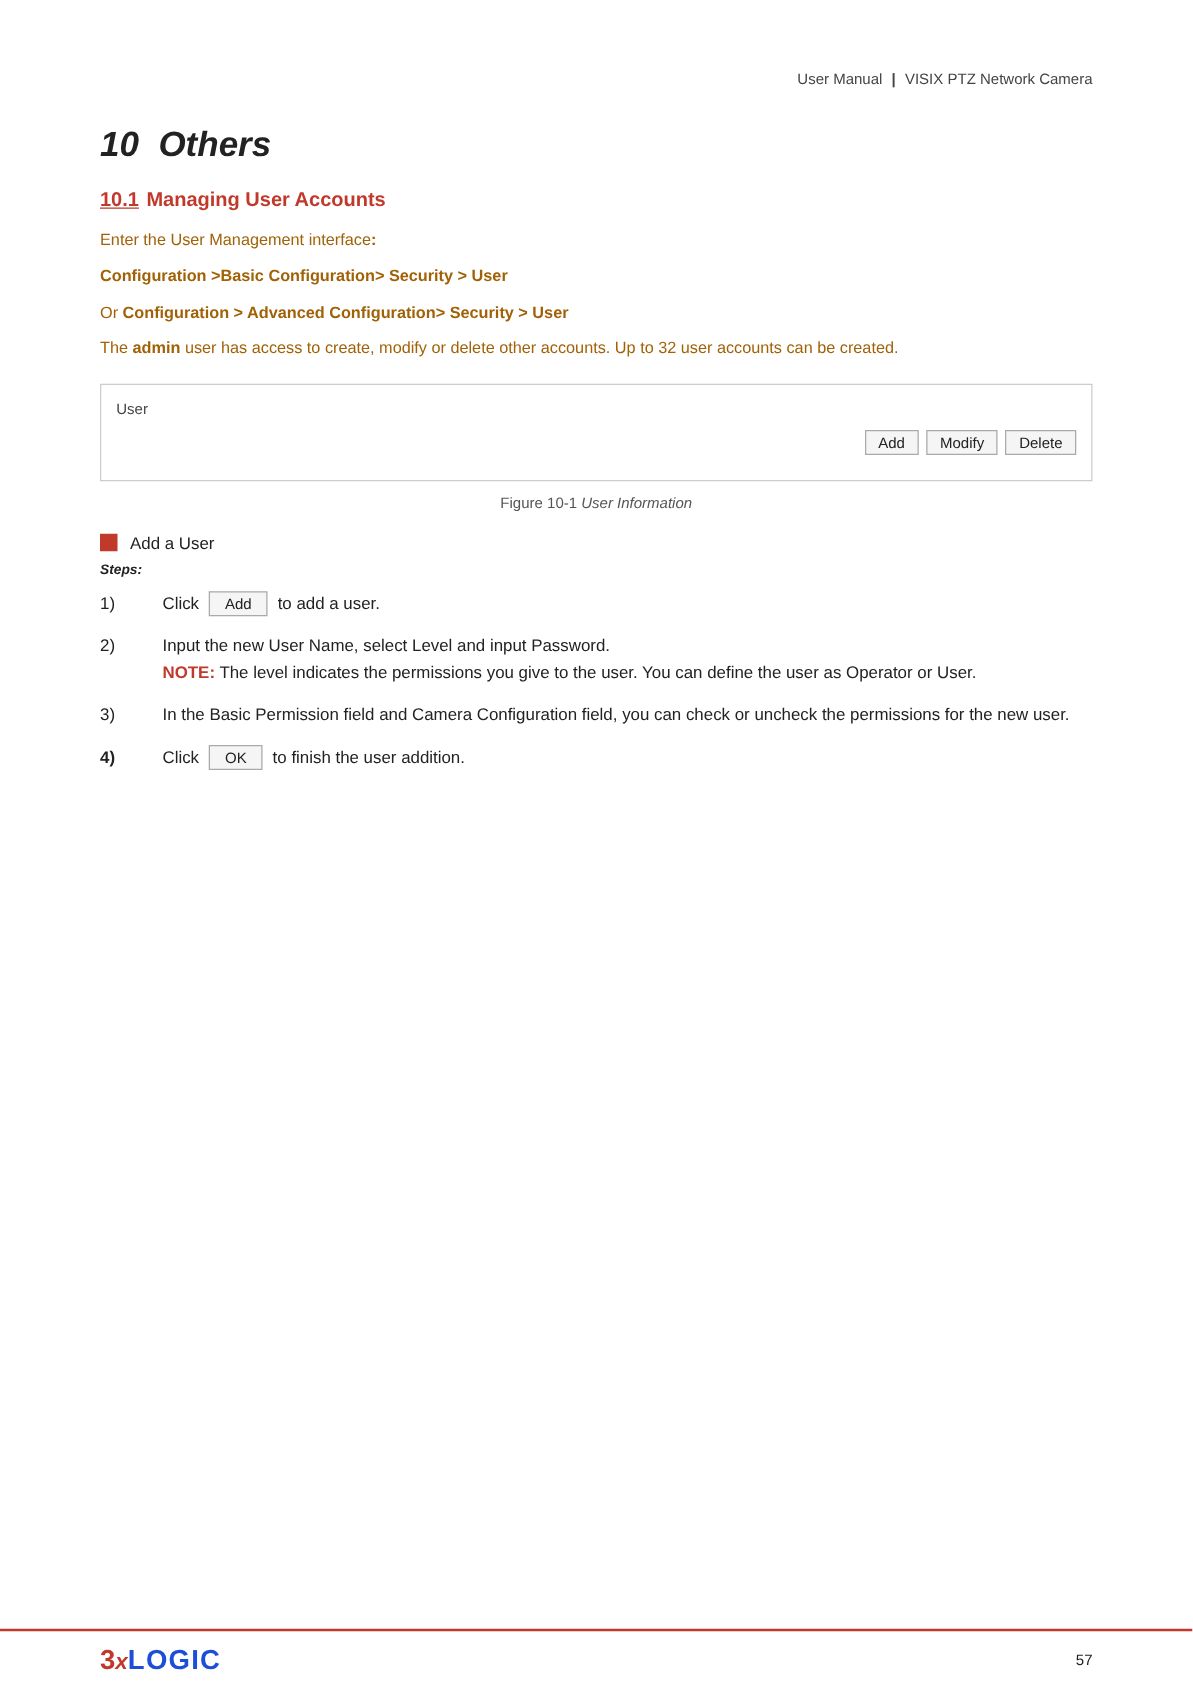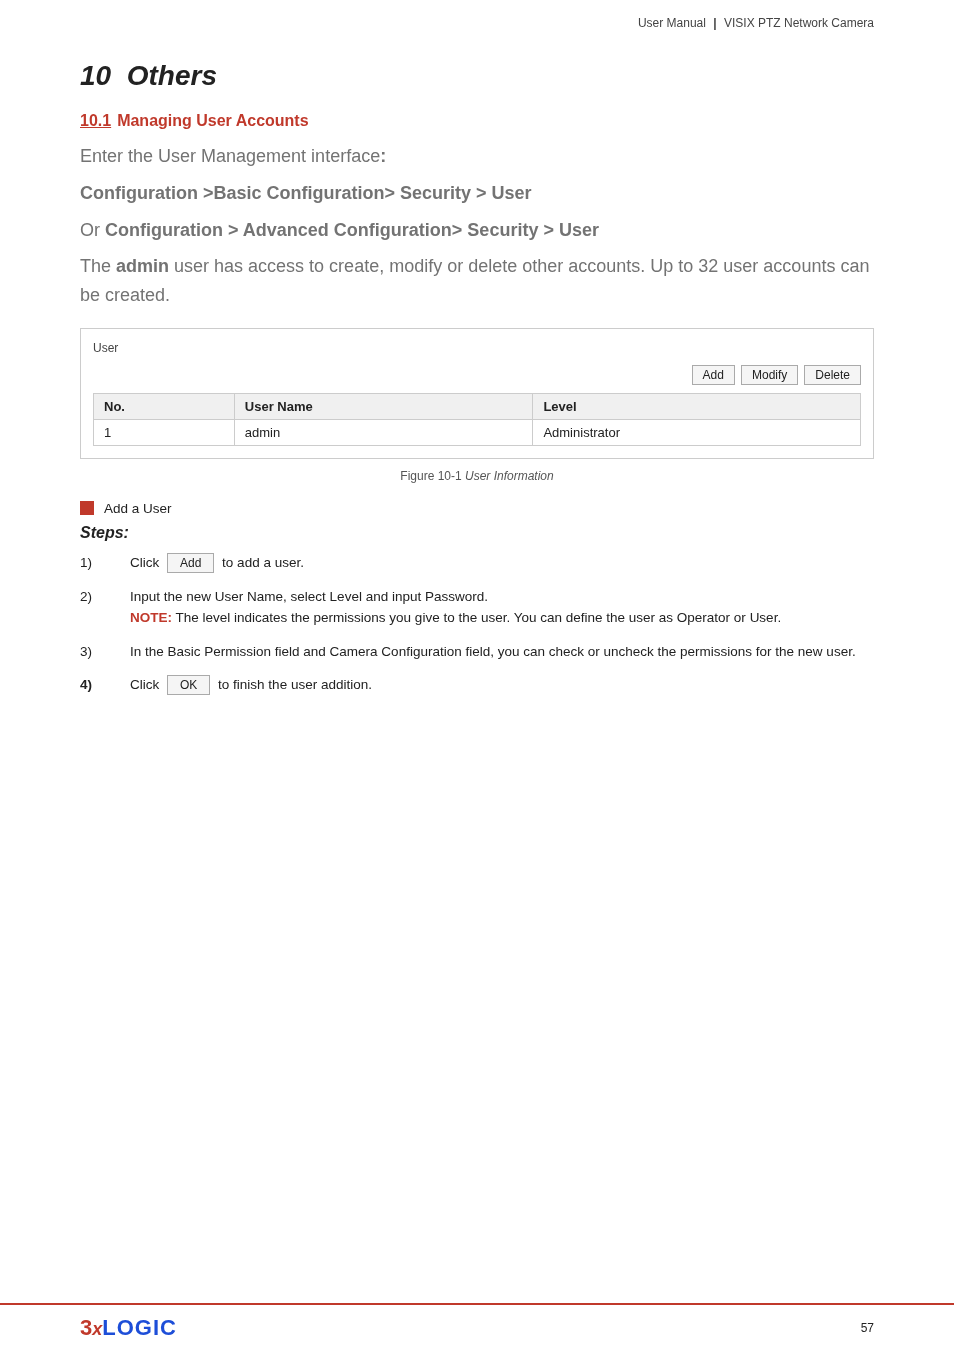--- a/index.html
+++ b/index.html
@@ -15,7 +15,7 @@
     .page {
       width: 954px;
       min-height: 1351px;
-      padding: 16px 80px 80px 80px;
+      padding: 56px 80px 80px 80px;
       position: relative;
     }
     .header-right {

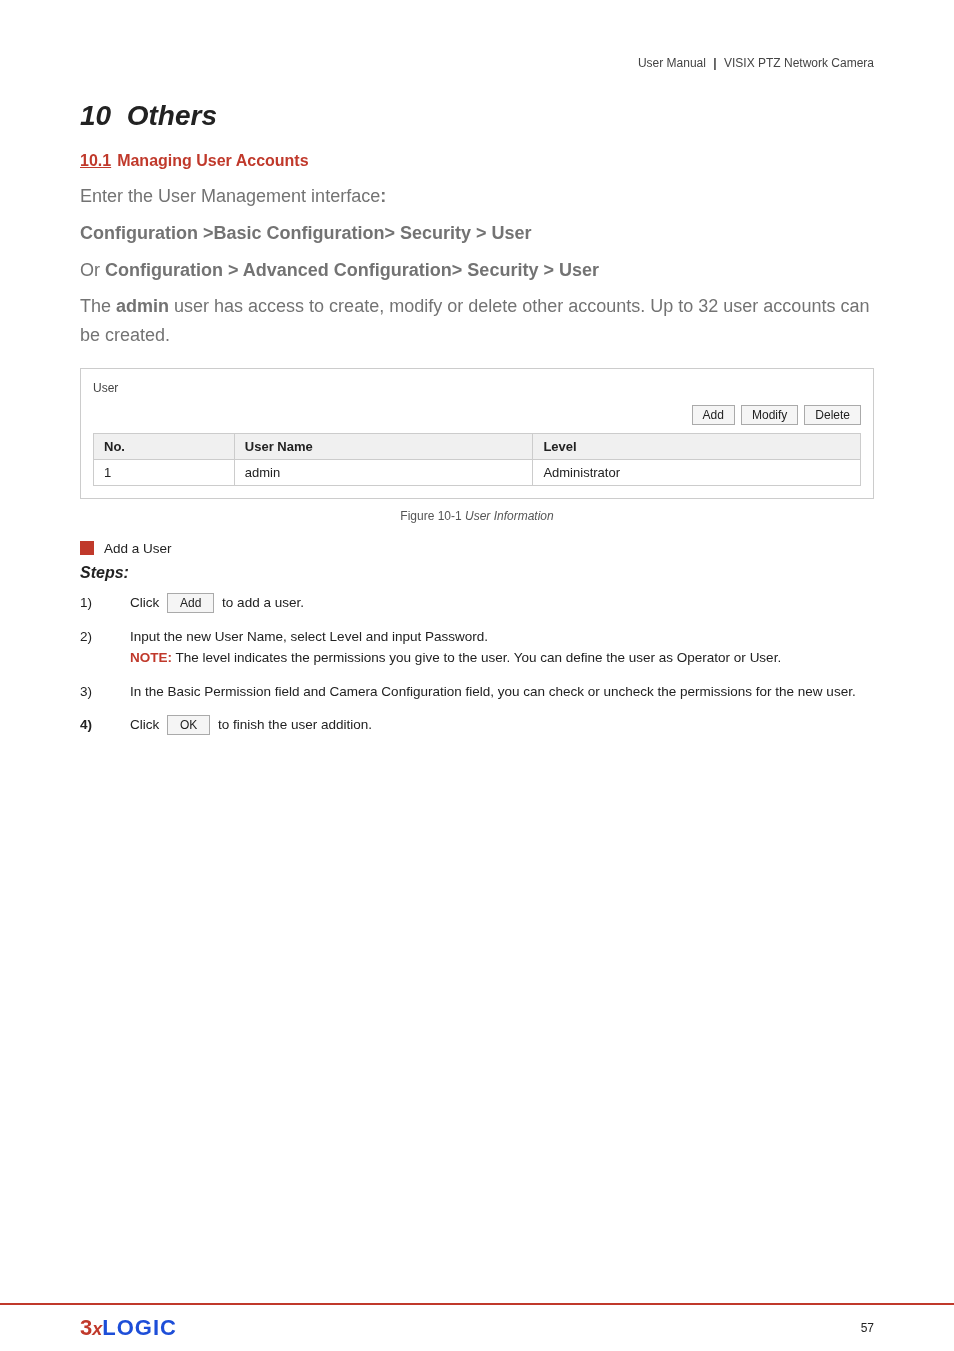--- a/index.html
+++ b/index.html
@@ -53,8 +53,8 @@
       text-decoration: underline;
     }
     .body-text {
-      font-size: 18px;
-      color: #737373;
+      font-size: 13px;
+      color: #a16207;
       margin-bottom: 8px;
       line-height: 1.6;
     }

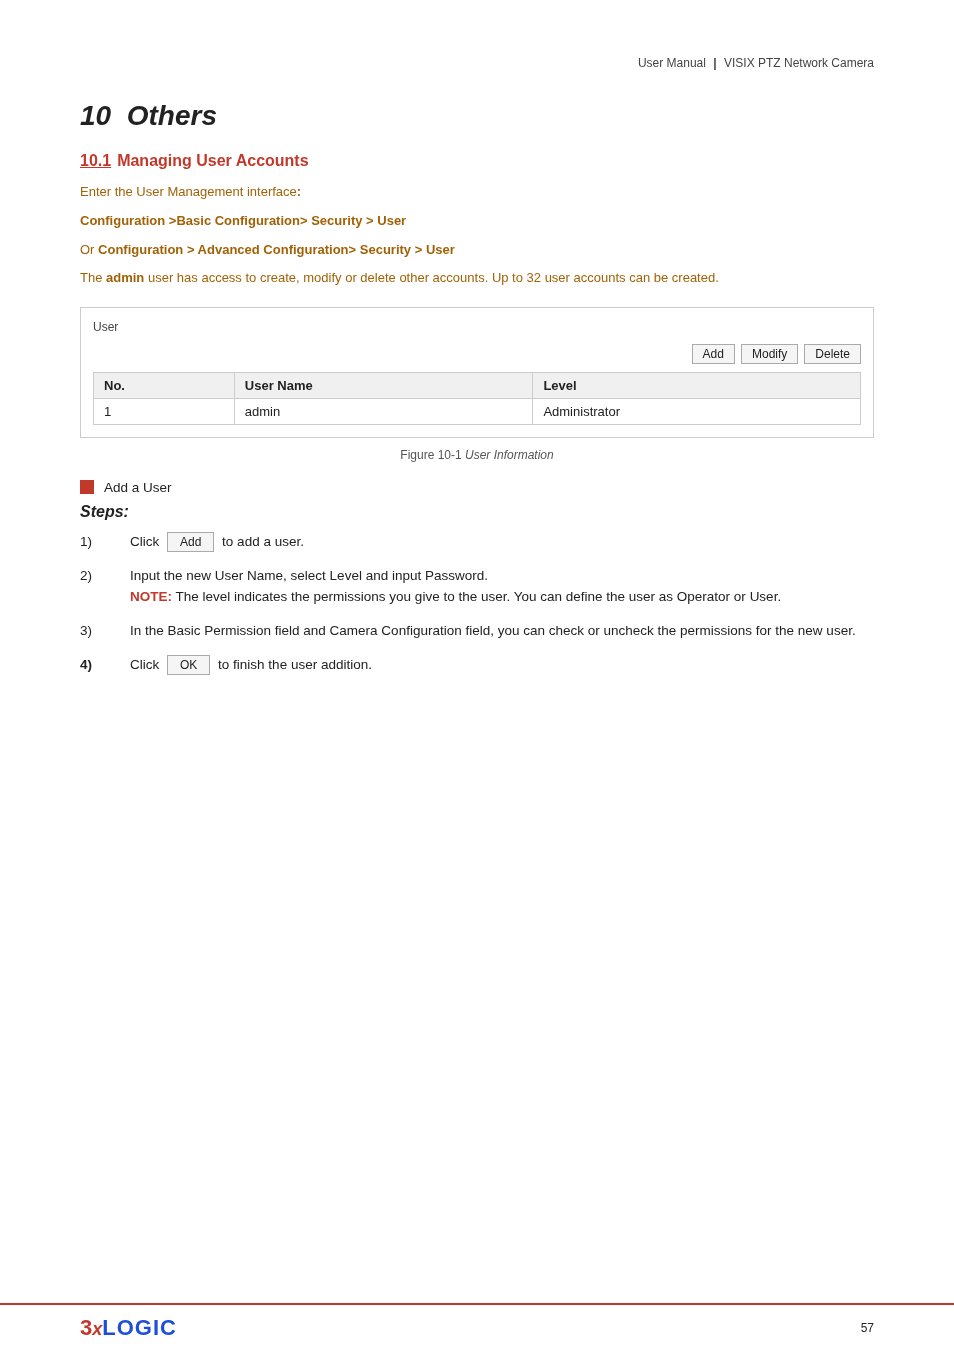--- a/index.html
+++ b/index.html
@@ -238,22 +238,6 @@
       <button class="table-btn">Modify</button>
       <button class="table-btn">Delete</button>
     </div>
-    <table class="data-table">
-      <thead>
-        <tr>
-          <th>No.</th>
-          <th>User Name</th>
-          <th>Level</th>
-        </tr>
-      </thead>
-      <tbody>
-        <tr>
-          <td>1</td>
-          <td>admin</td>
-          <td>Administrator</td>
-        </tr>
-      </tbody>
-    </table>
   </div>
 
   <p class="figure-caption">

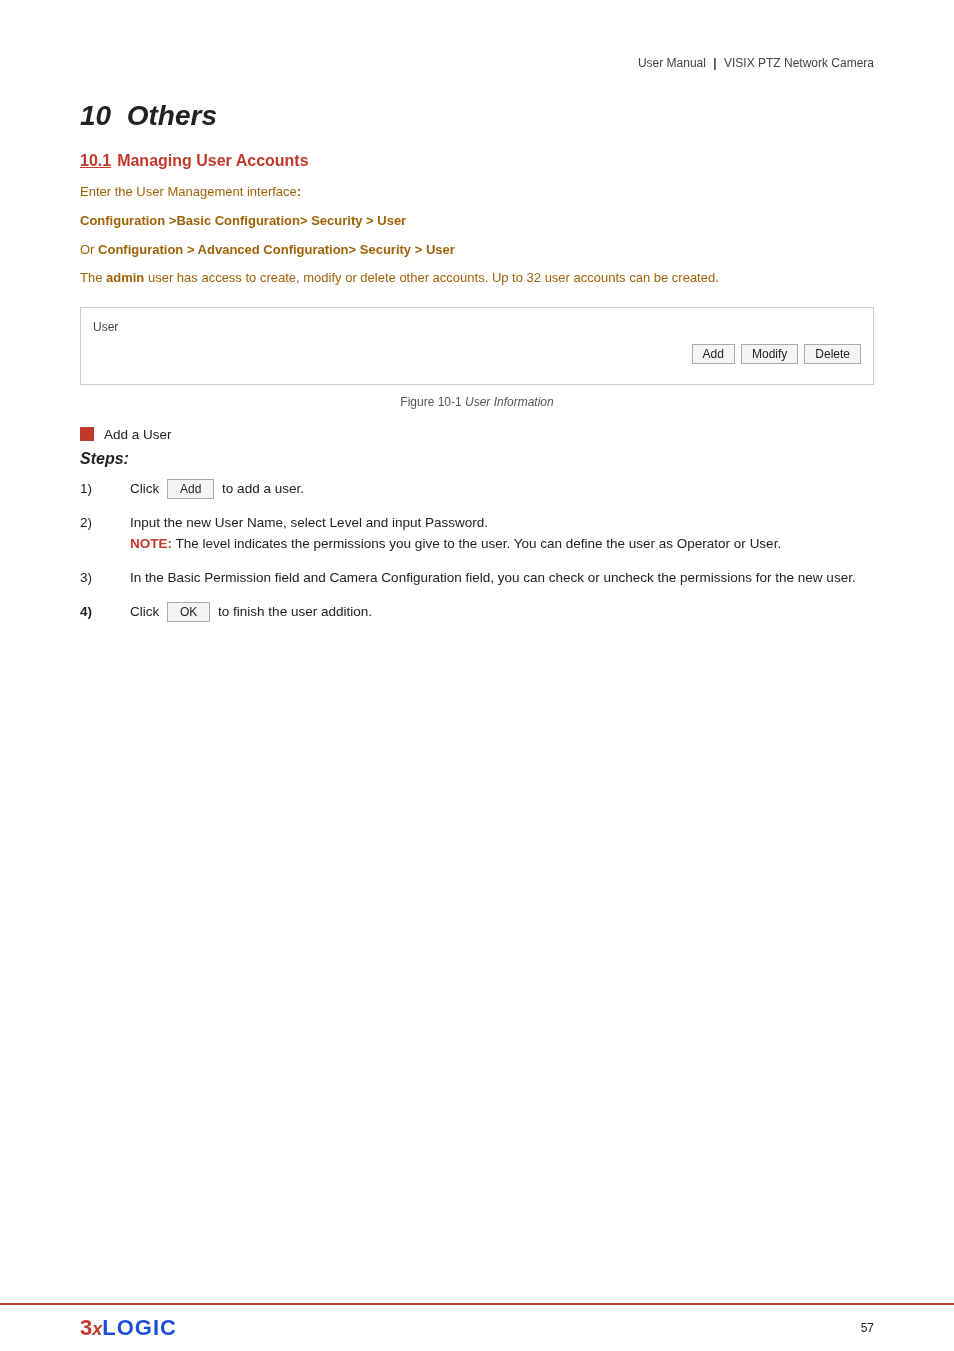--- a/index.html
+++ b/index.html
@@ -131,7 +131,7 @@
     .steps-label {
       font-weight: bold;
       font-style: italic;
-      font-size: 16px;
+      font-size: 11px;
       margin-bottom: 10px;
       margin-left: 0;
     }

